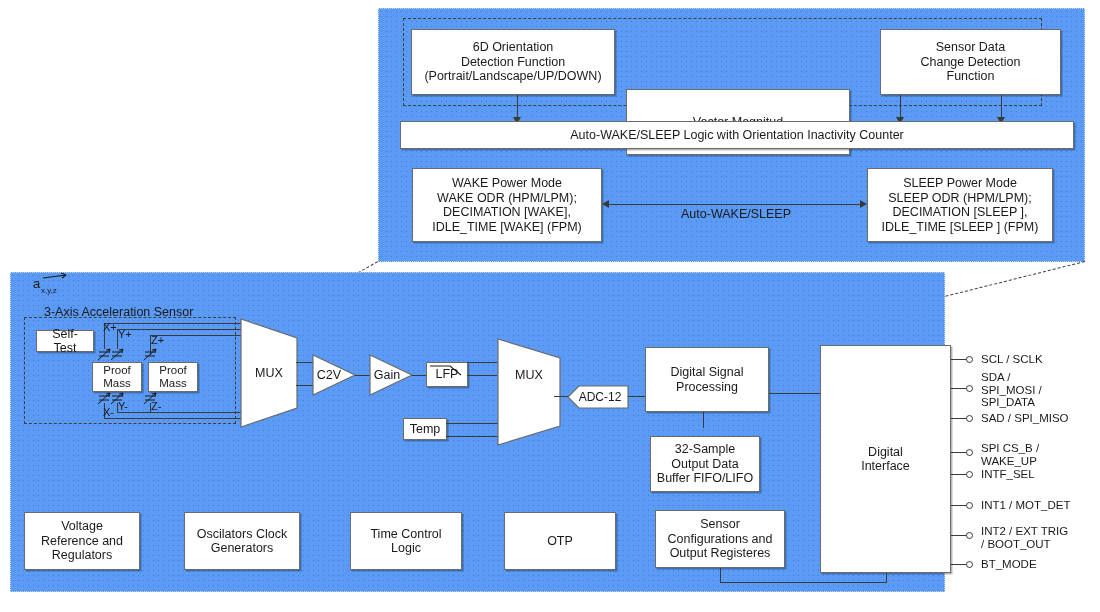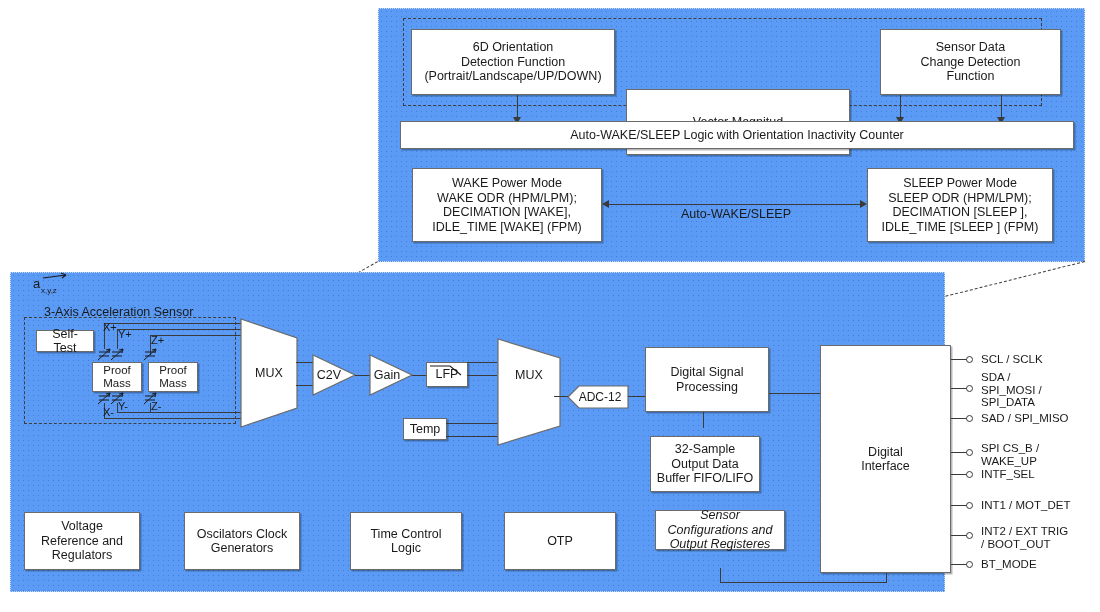--- a/index.html
+++ b/index.html
@@ -314,7 +314,7 @@
 Output Data
 Buffer FIFO/LIFO</div>
 
-  <div class="box" style="left:655px; top:510px; width:130px; height:40px; white-space:pre-line;font-style:italic;">Sensor
+  <div class="box" style="left:655px; top:510px; width:130px; height:58px; white-space:pre-line;">Sensor
 Configurations and
 Output Registeres</div>
 

